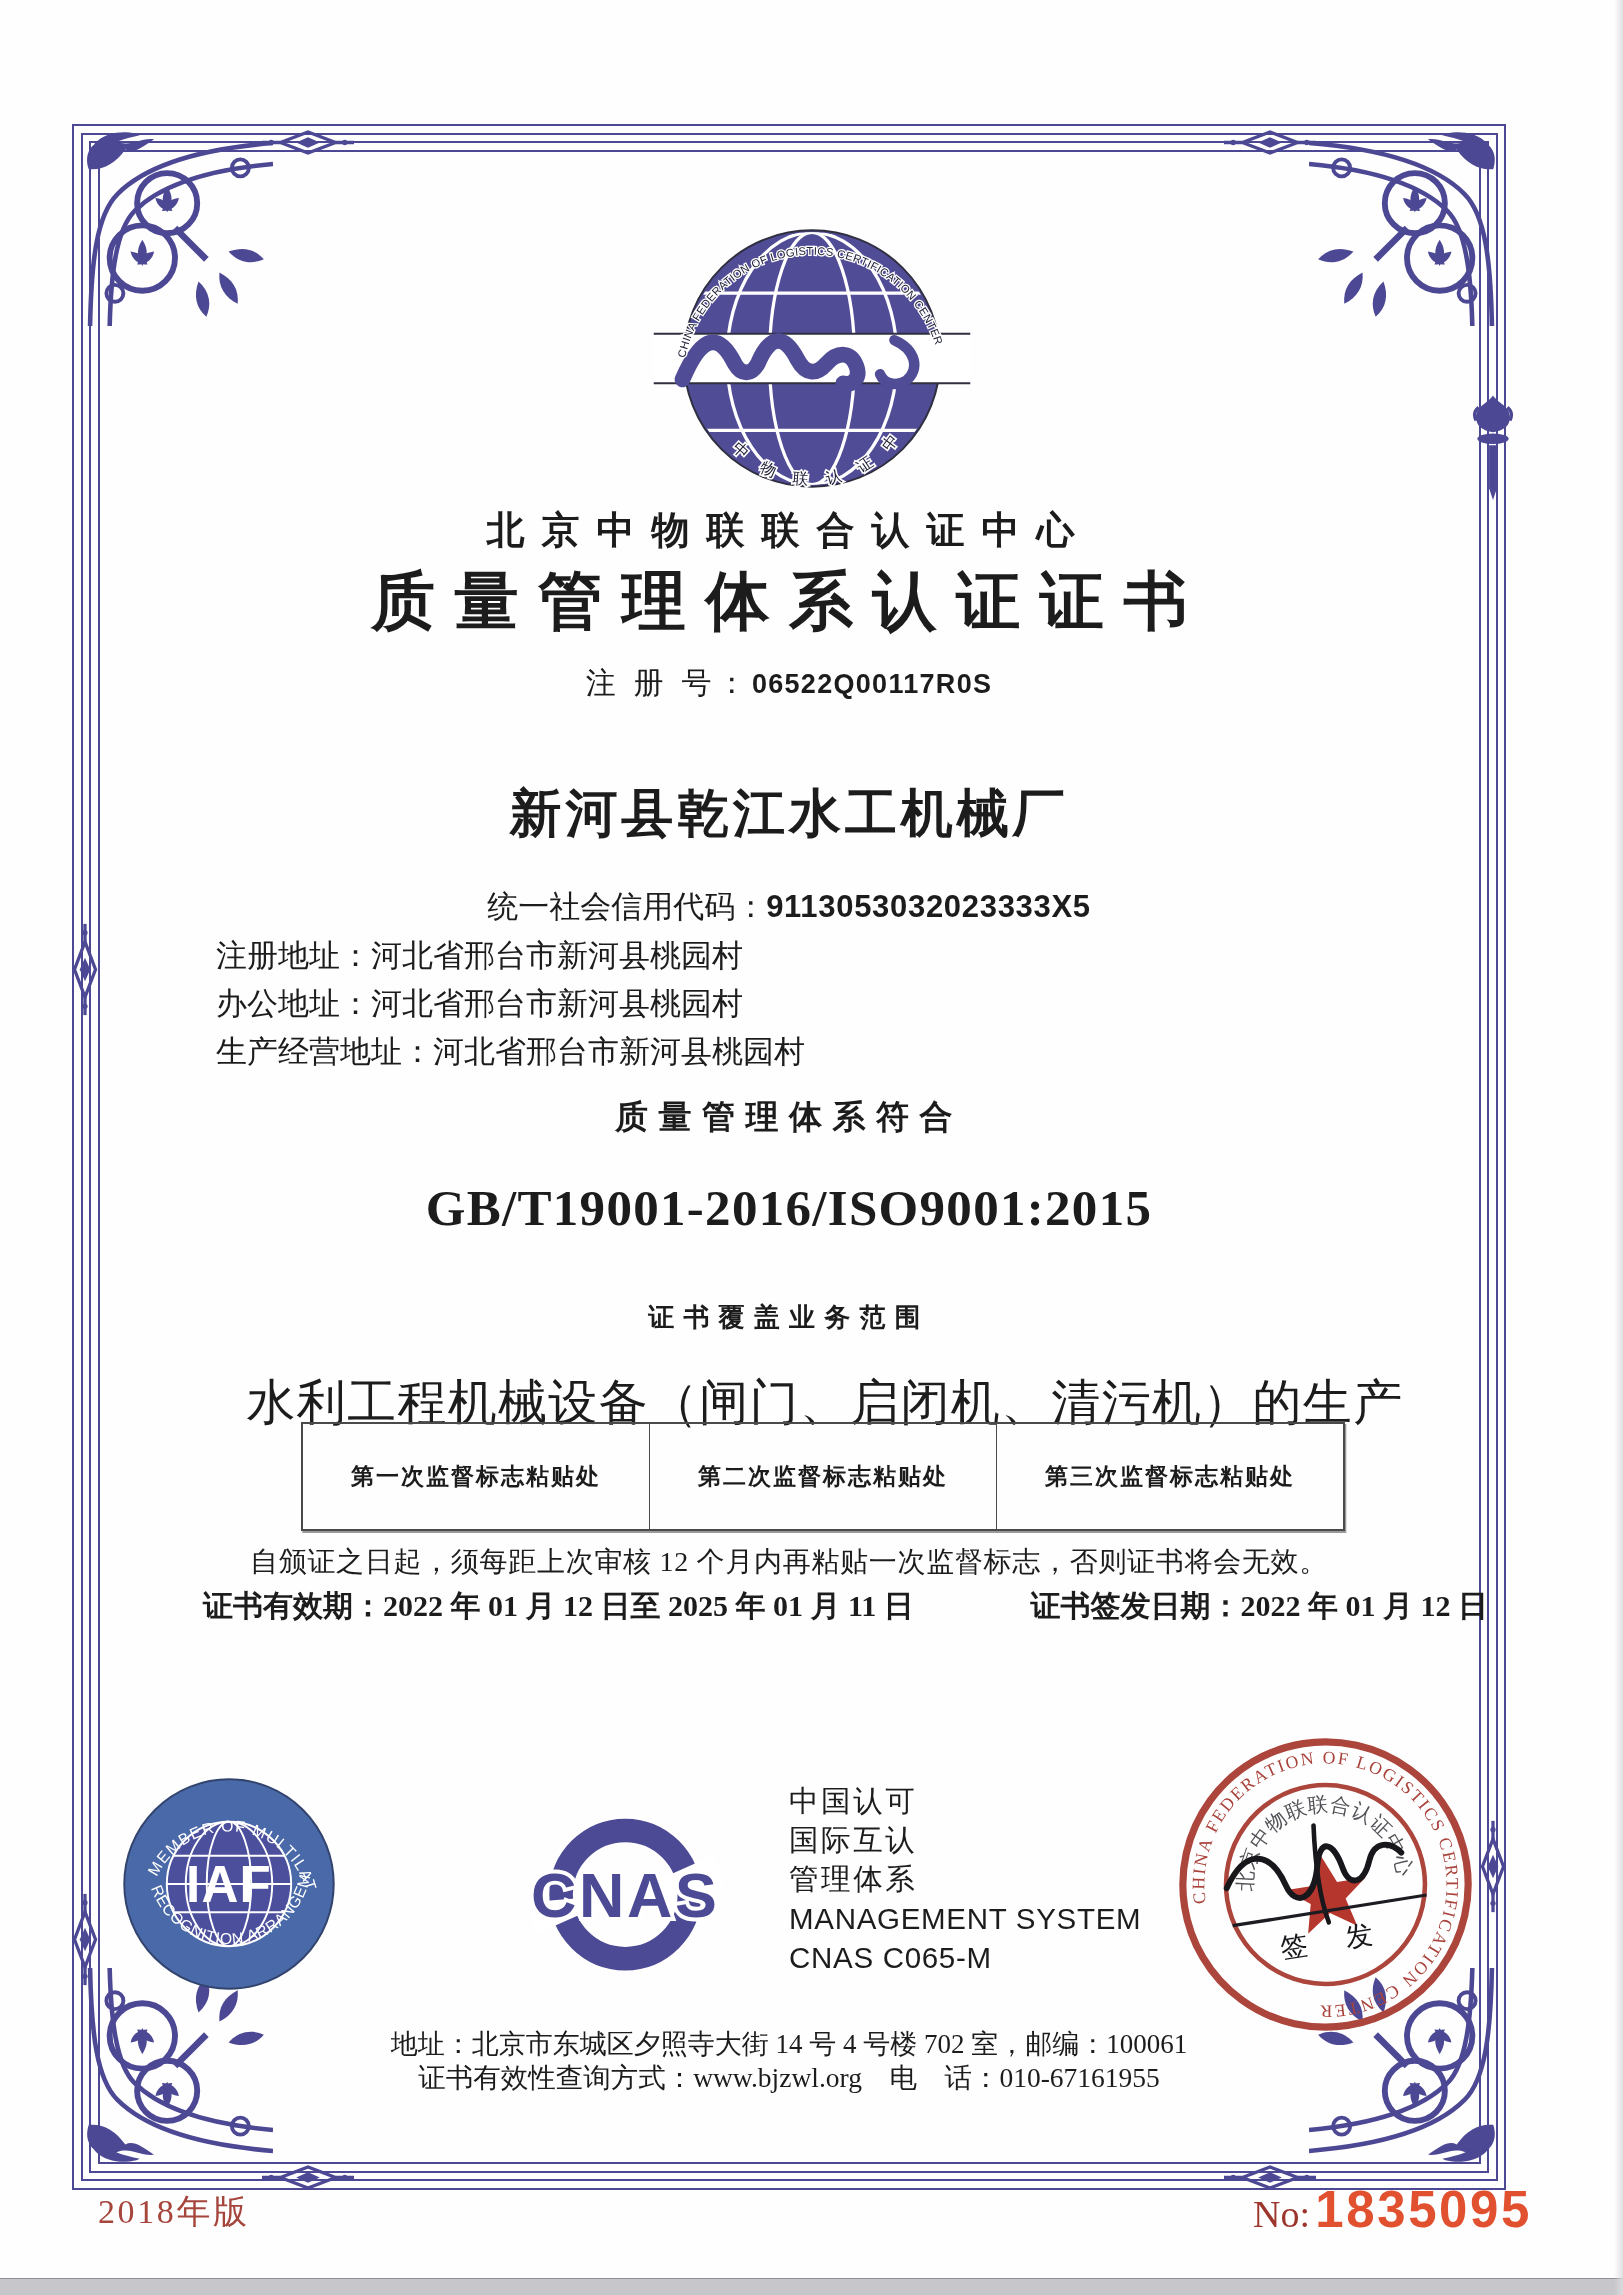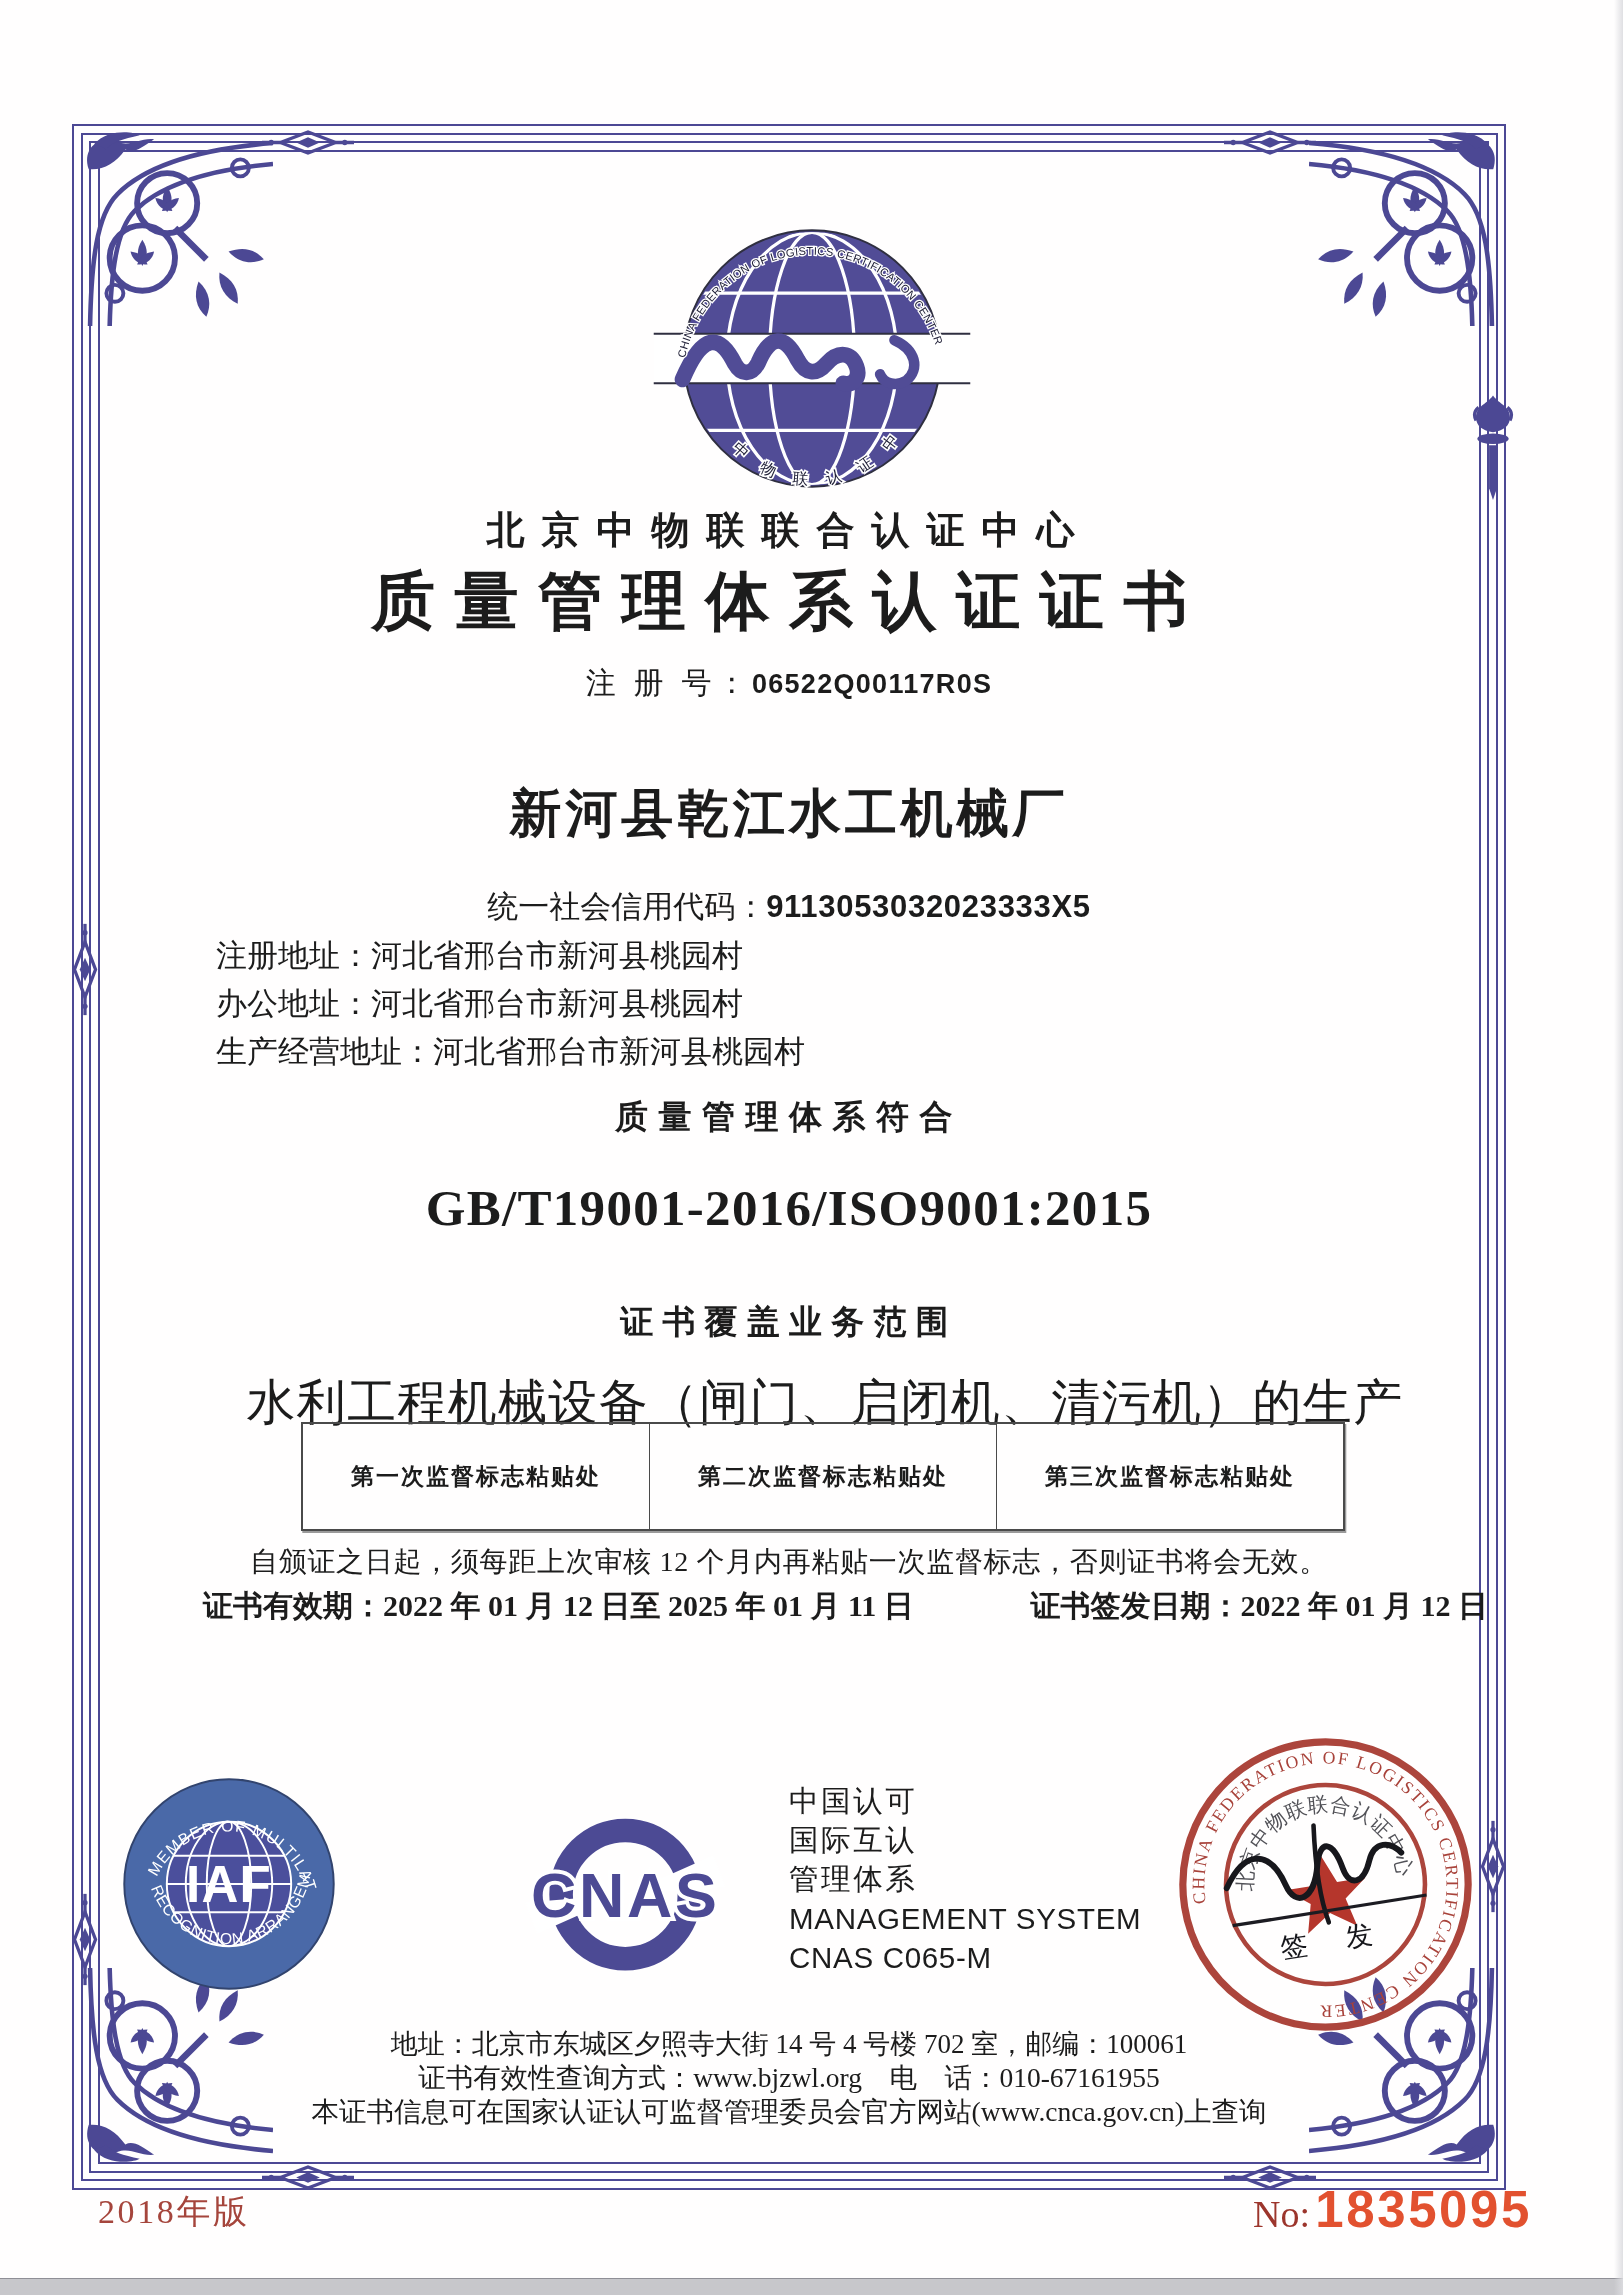--- a/index.html
+++ b/index.html
@@ -27,7 +27,7 @@
   .addr{left:216px;width:1179px;text-align:left;font-size:31px;}
   .conform{top:1095px;font-size:33px;font-weight:bold;letter-spacing:10.5px;}
   .gbt{top:1179px;font-size:51px;font-weight:bold;letter-spacing:1.3px;font-family:"Liberation Serif","DejaVu Serif",serif;}
-  .scopetitle{top:1300px;font-size:33px;font-weight:bold;letter-spacing:9.2px;}
+  .scopetitle{top:1300px;font-size:26px;font-weight:bold;letter-spacing:9.2px;}
   .scope{top:1370px;font-size:49px;letter-spacing:1.3px;padding-left:36px;}
   .suptable{left:301px;top:1422px;width:1040px;height:105px;border:2px solid #4a4a4a;
             box-shadow:1.3px 2px 0 #9a9a9a;display:flex;}

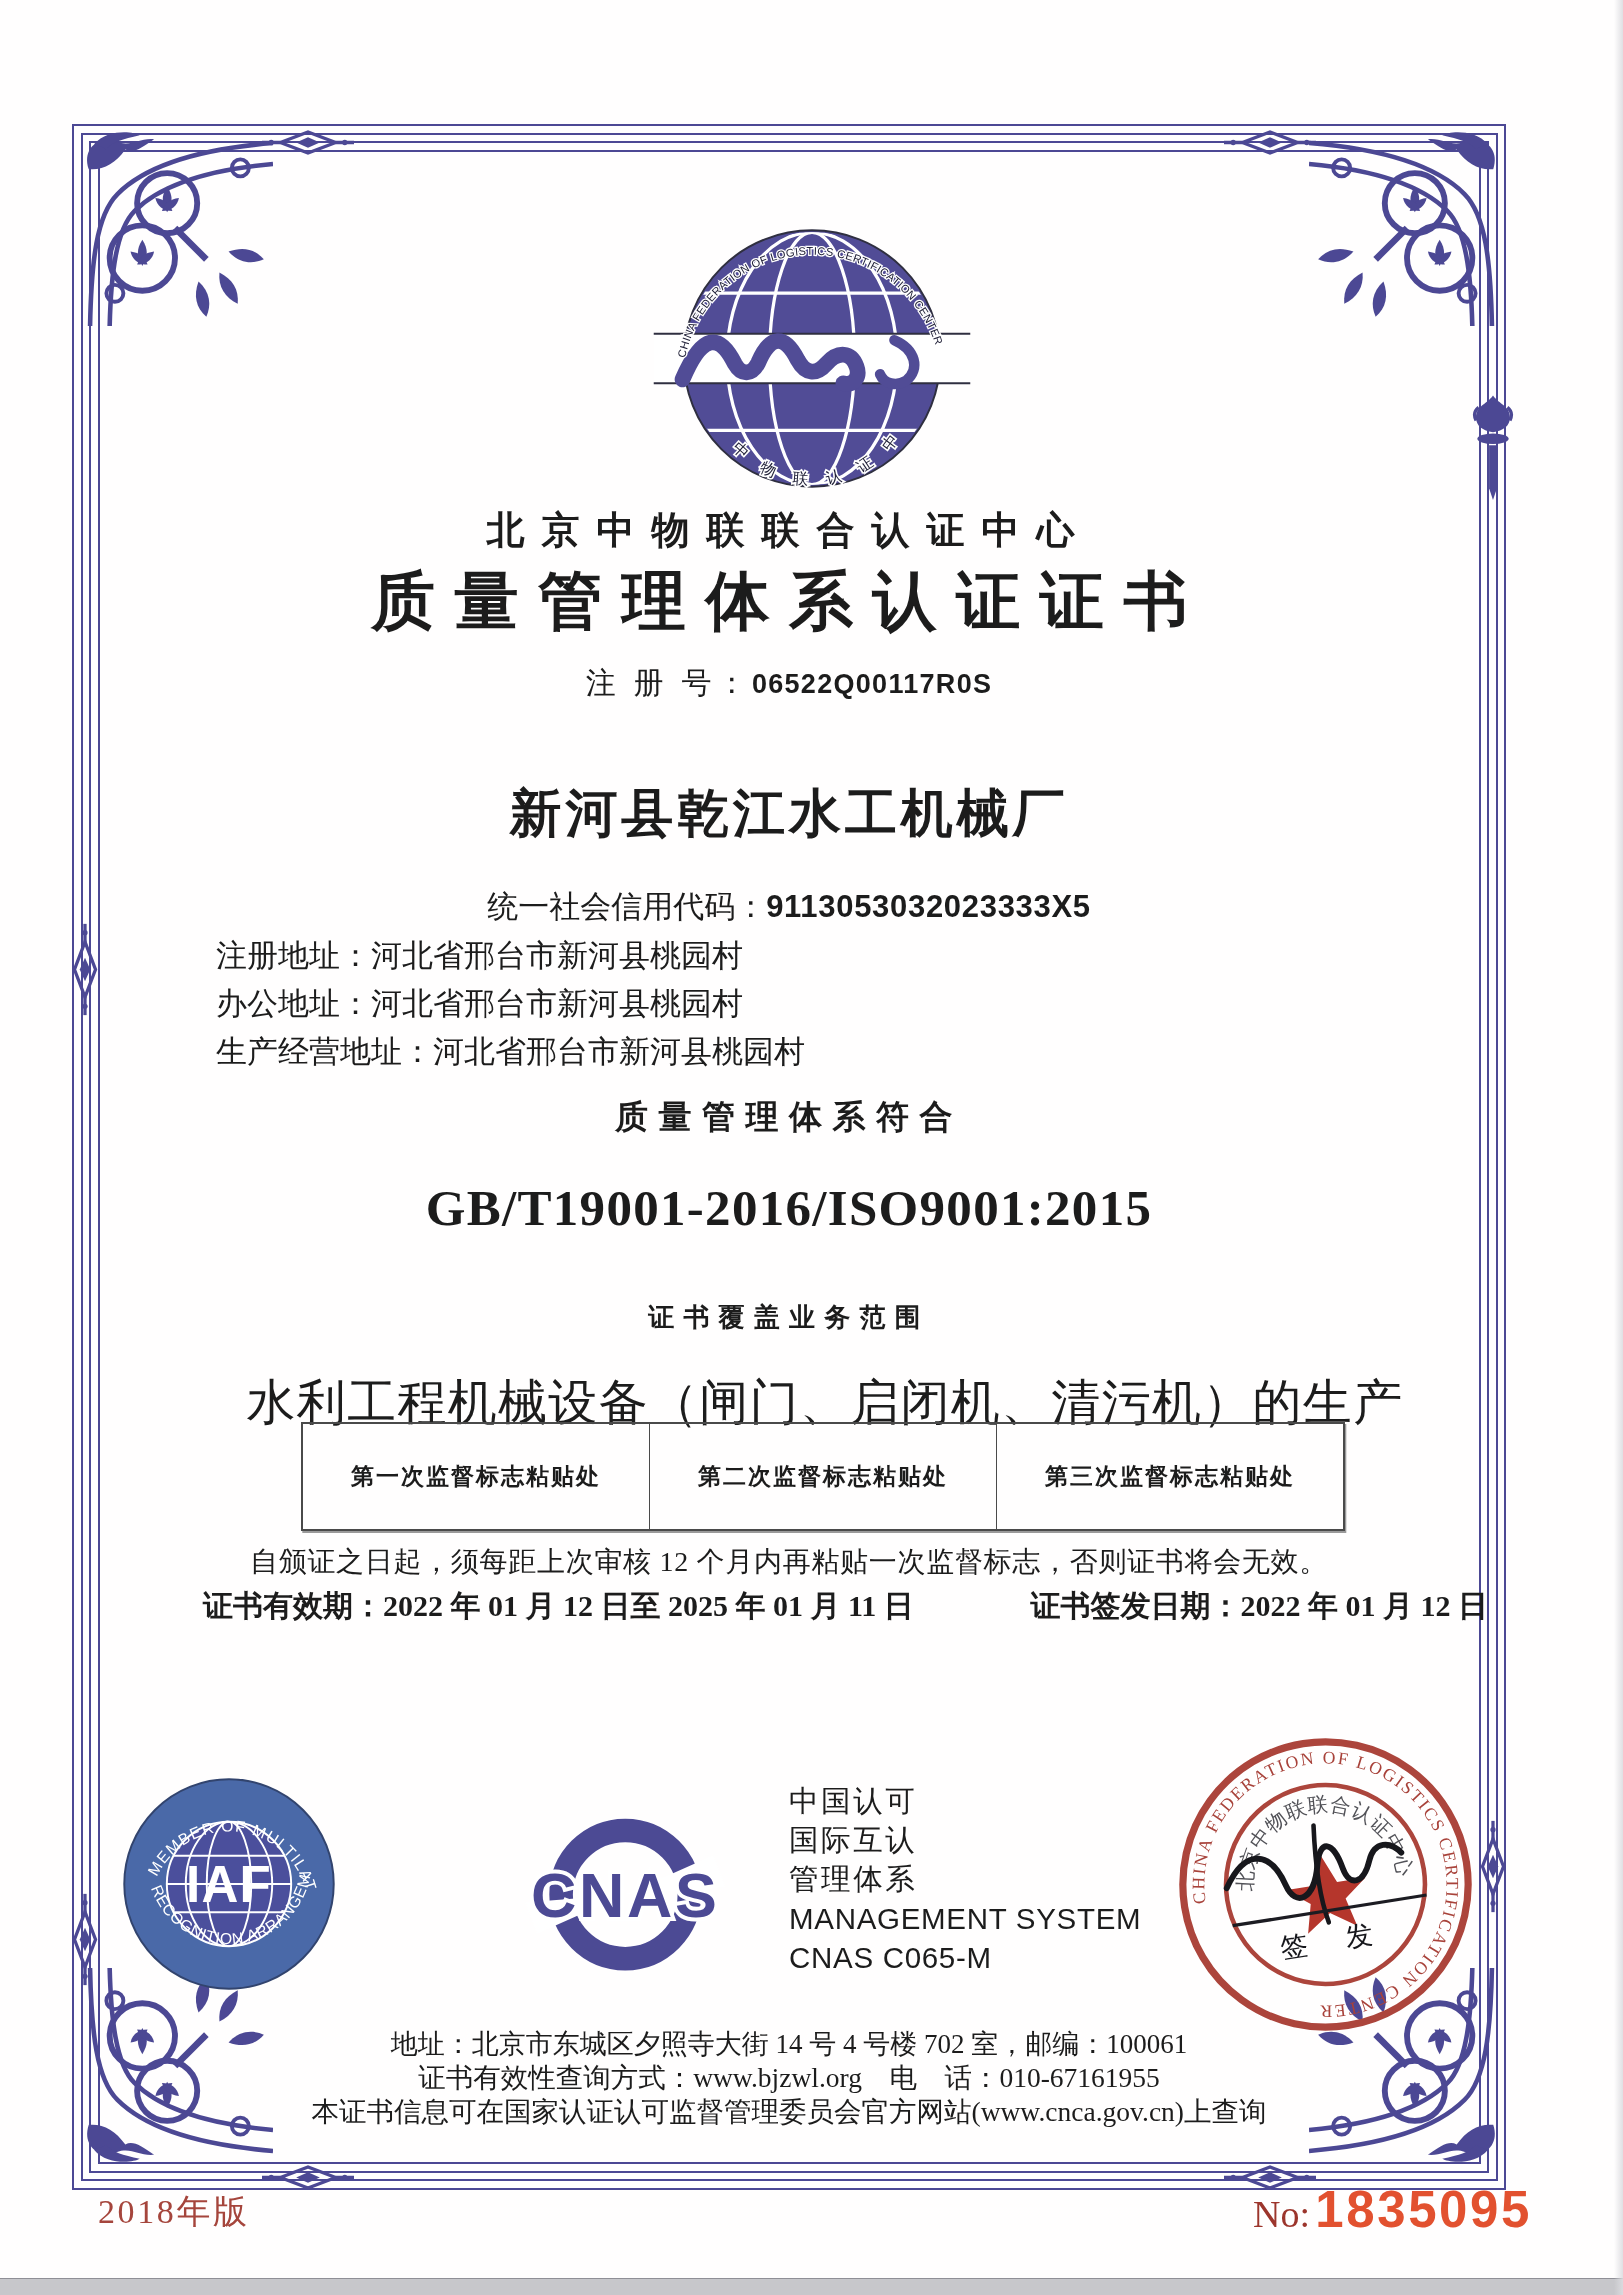--- a/index.html
+++ b/index.html
@@ -278,7 +278,6 @@
 
   <div class="abs ctr contact1">地址：北京市东城区夕照寺大街 14 号 4 号楼 702 室，邮编：100061</div>
   <div class="abs ctr contact2">证书有效性查询方式：www.bjzwl.org　电　话：010-67161955</div>
-  <div class="abs ctr contact3">本证书信息可在国家认证认可监督管理委员会官方网站(www.cnca.gov.cn)上查询</div>
 
   <div class="abs edition">2018年版</div>
   <div class="abs serial">

